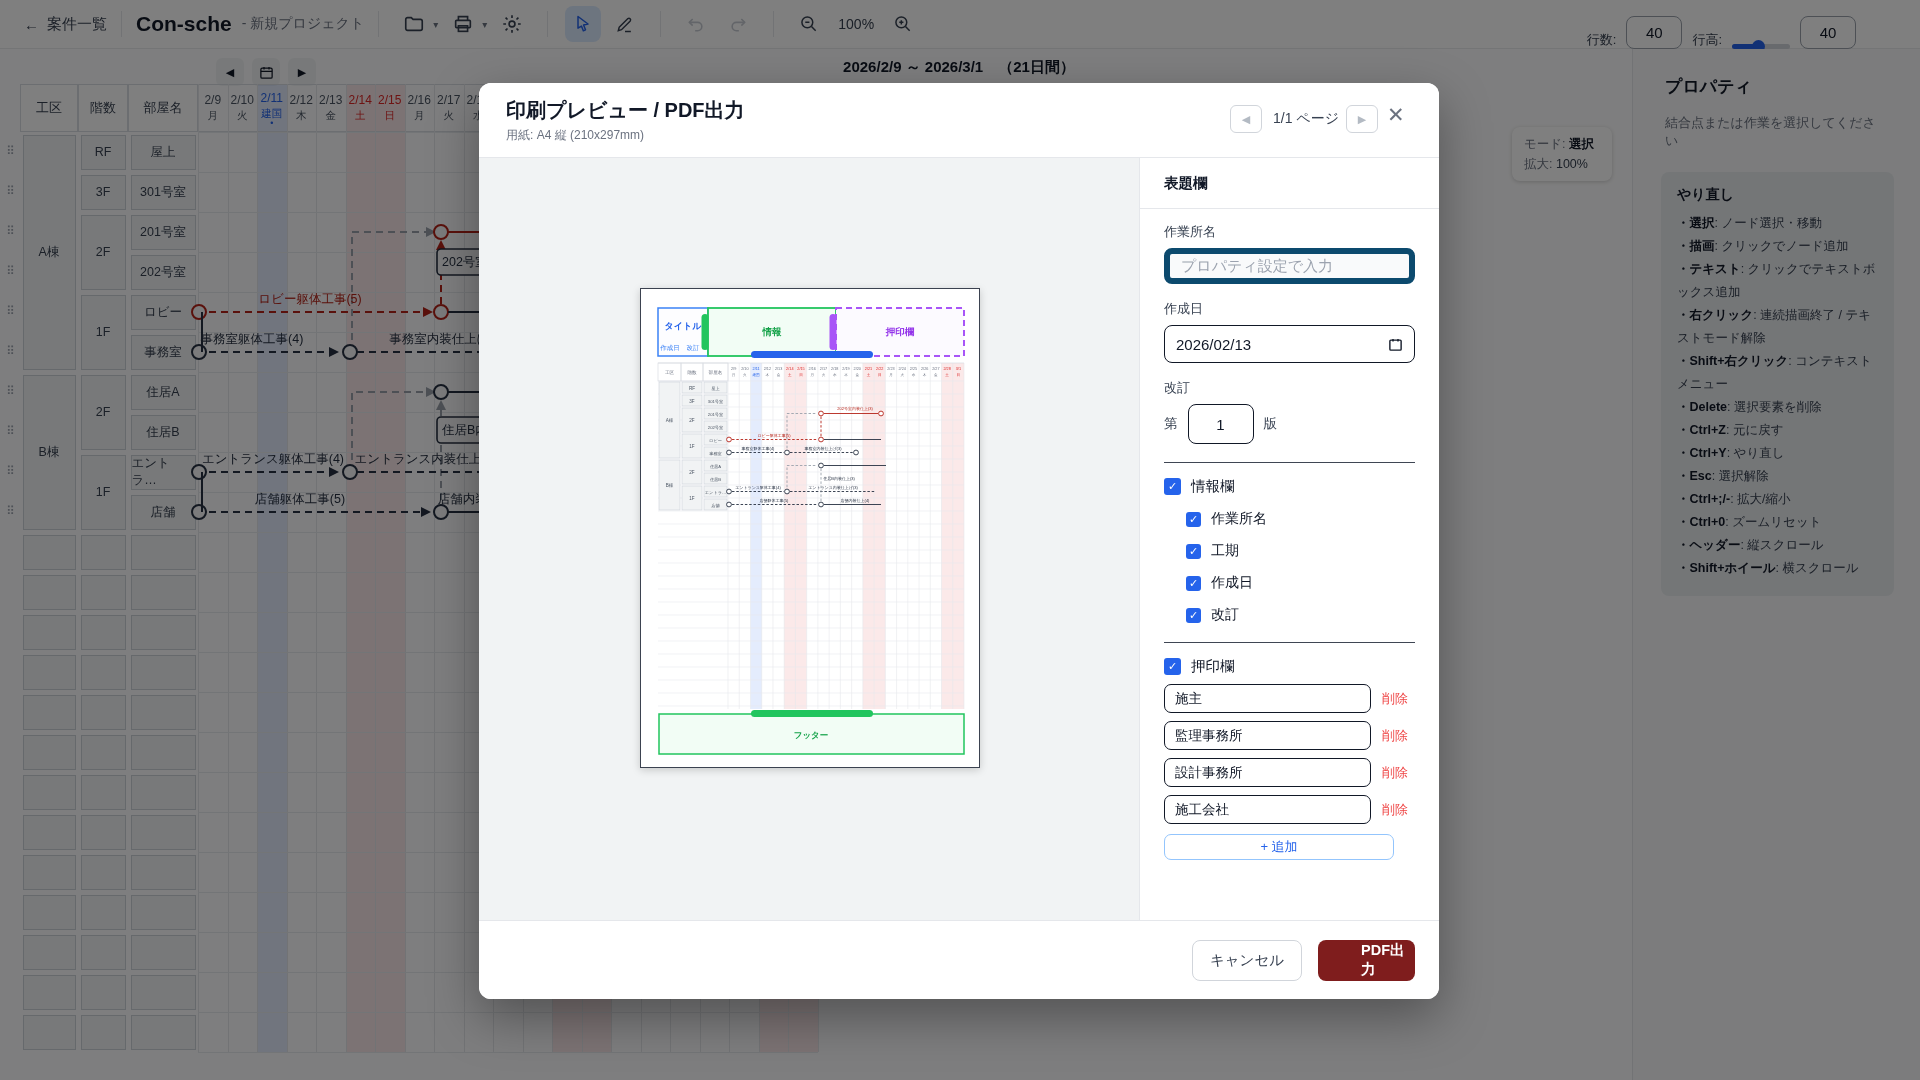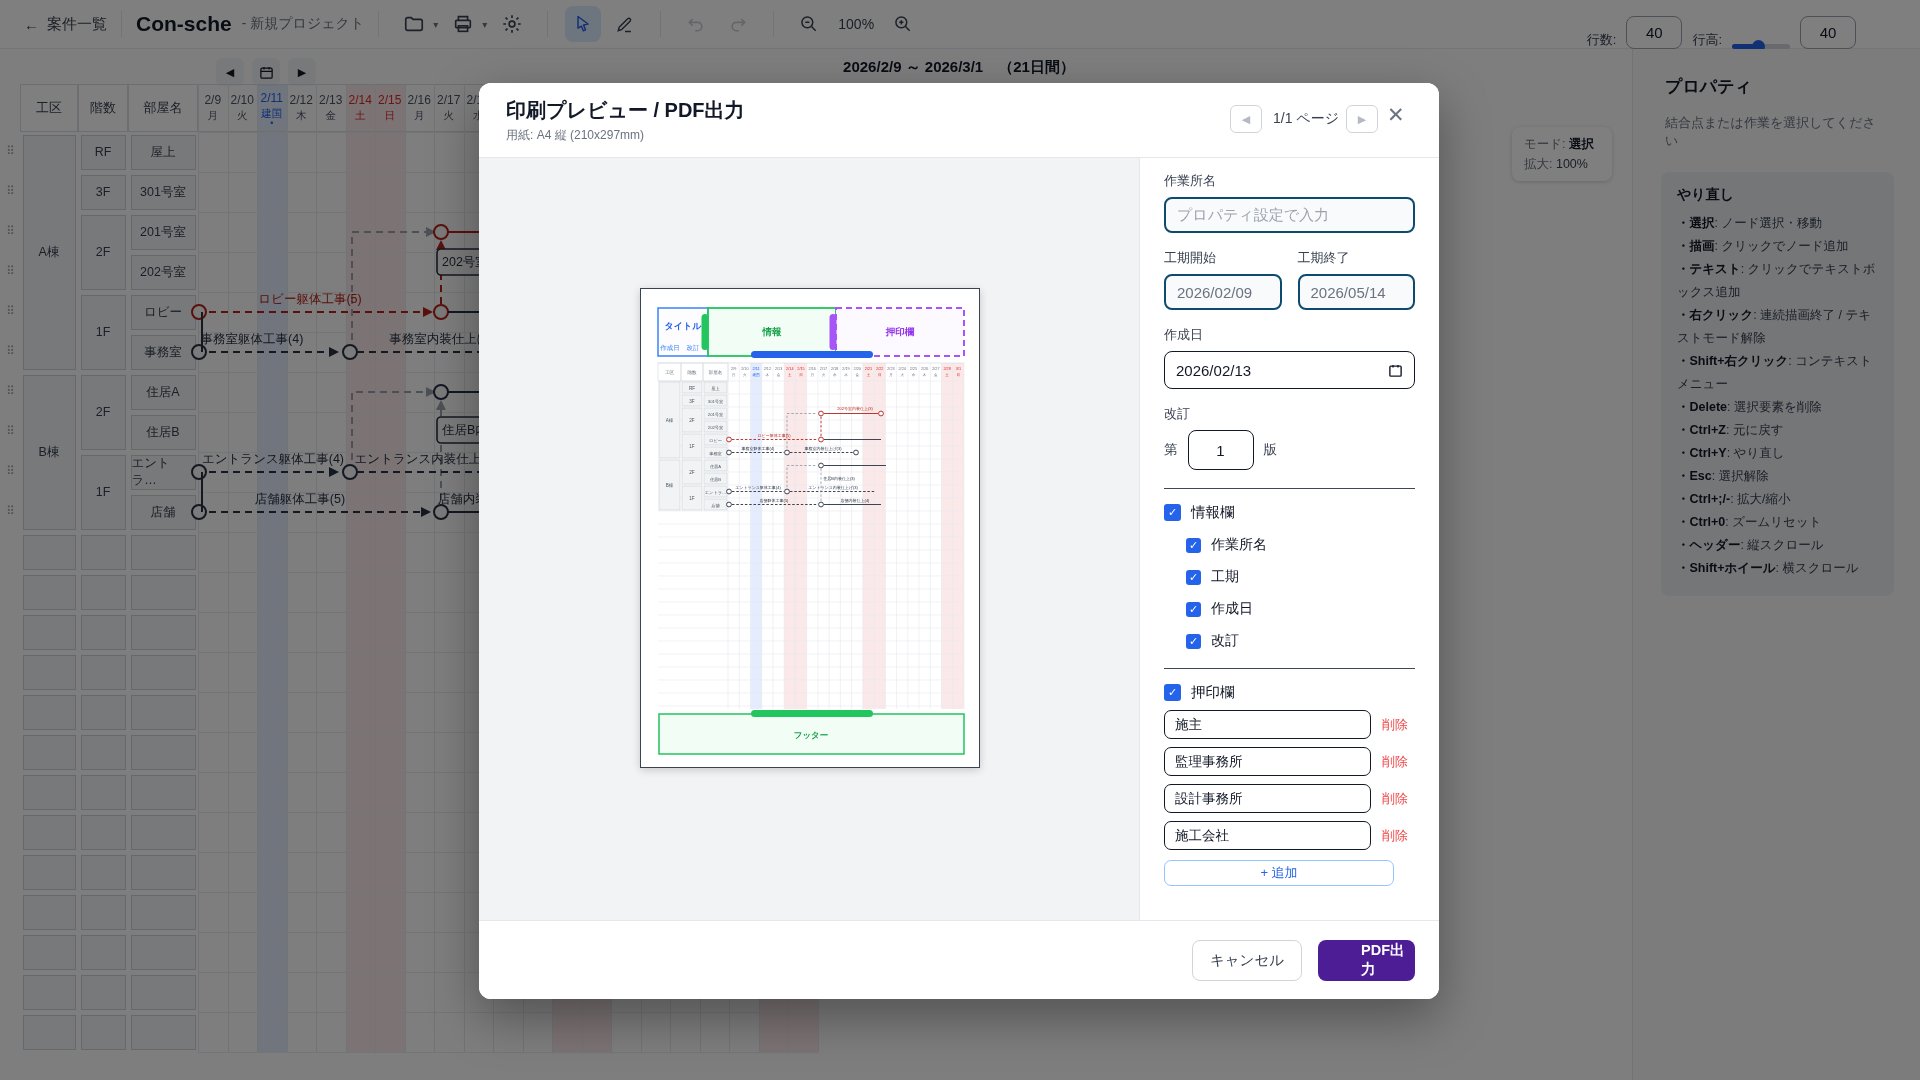--- a/index.html
+++ b/index.html
@@ -706,6 +706,7 @@
     </div>
 
     <div id="m-panel">
+      <div id="p-head">表題欄</div>
       <div class="p-body">
         <div class="f-label">作業所名</div>
         <div class="f-input">

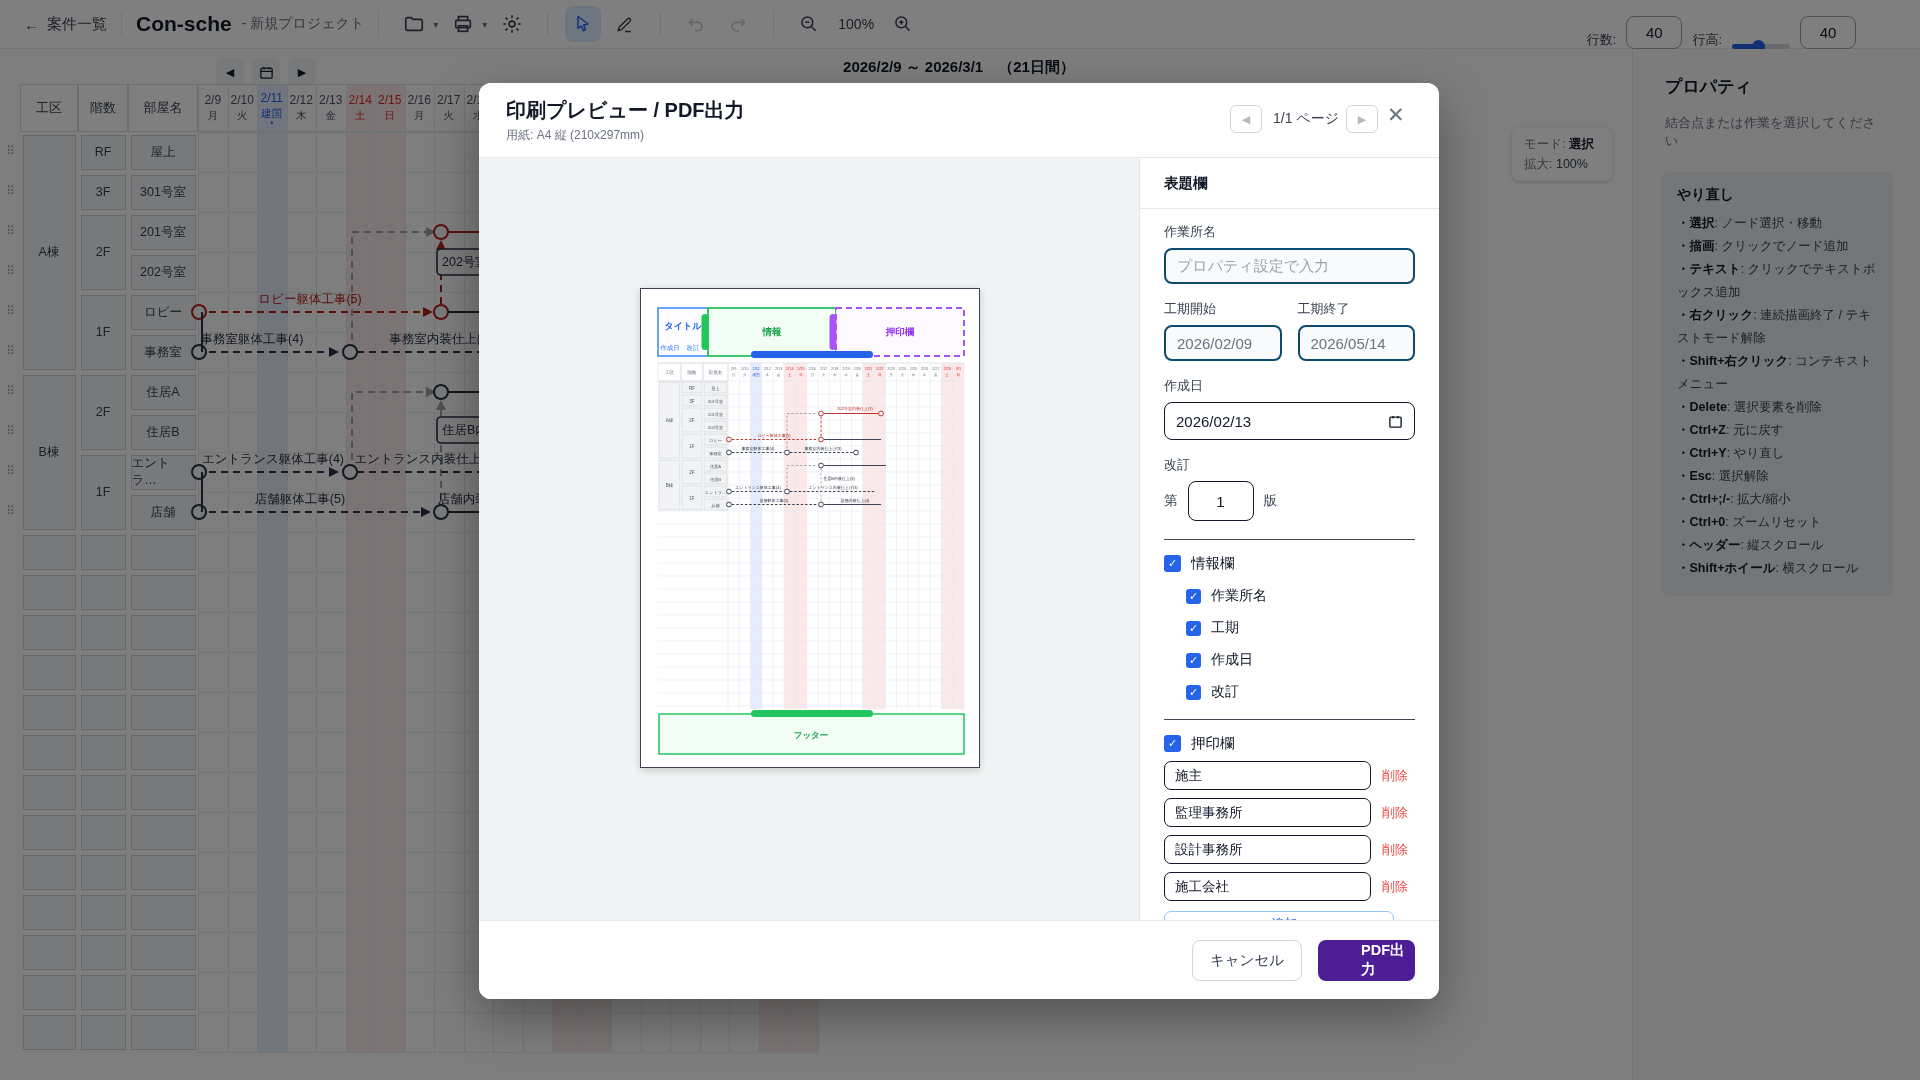--- a/index.html
+++ b/index.html
@@ -83,7 +83,7 @@
     font-size:14.5px; font-weight:bold; color:#111827;}
   .p-body { padding:14px 24px 0 24px; }
   .f-label { font-size:13px; color:#374151; margin-bottom:7px; }
-  .f-input { height:36px; border:2px solid #0c4a6e; border-radius:8px; background:#f9fafb; display:flex; align-items:center;
+  .f-input { height:36px; border:6px solid #0c4a6e; border-radius:8px; background:#f9fafb; display:flex; align-items:center;
     padding:0 11px; font-size:15px; }
   .placeholder { color:#9ca3af; }
   .f-val { color:#6b7280; }

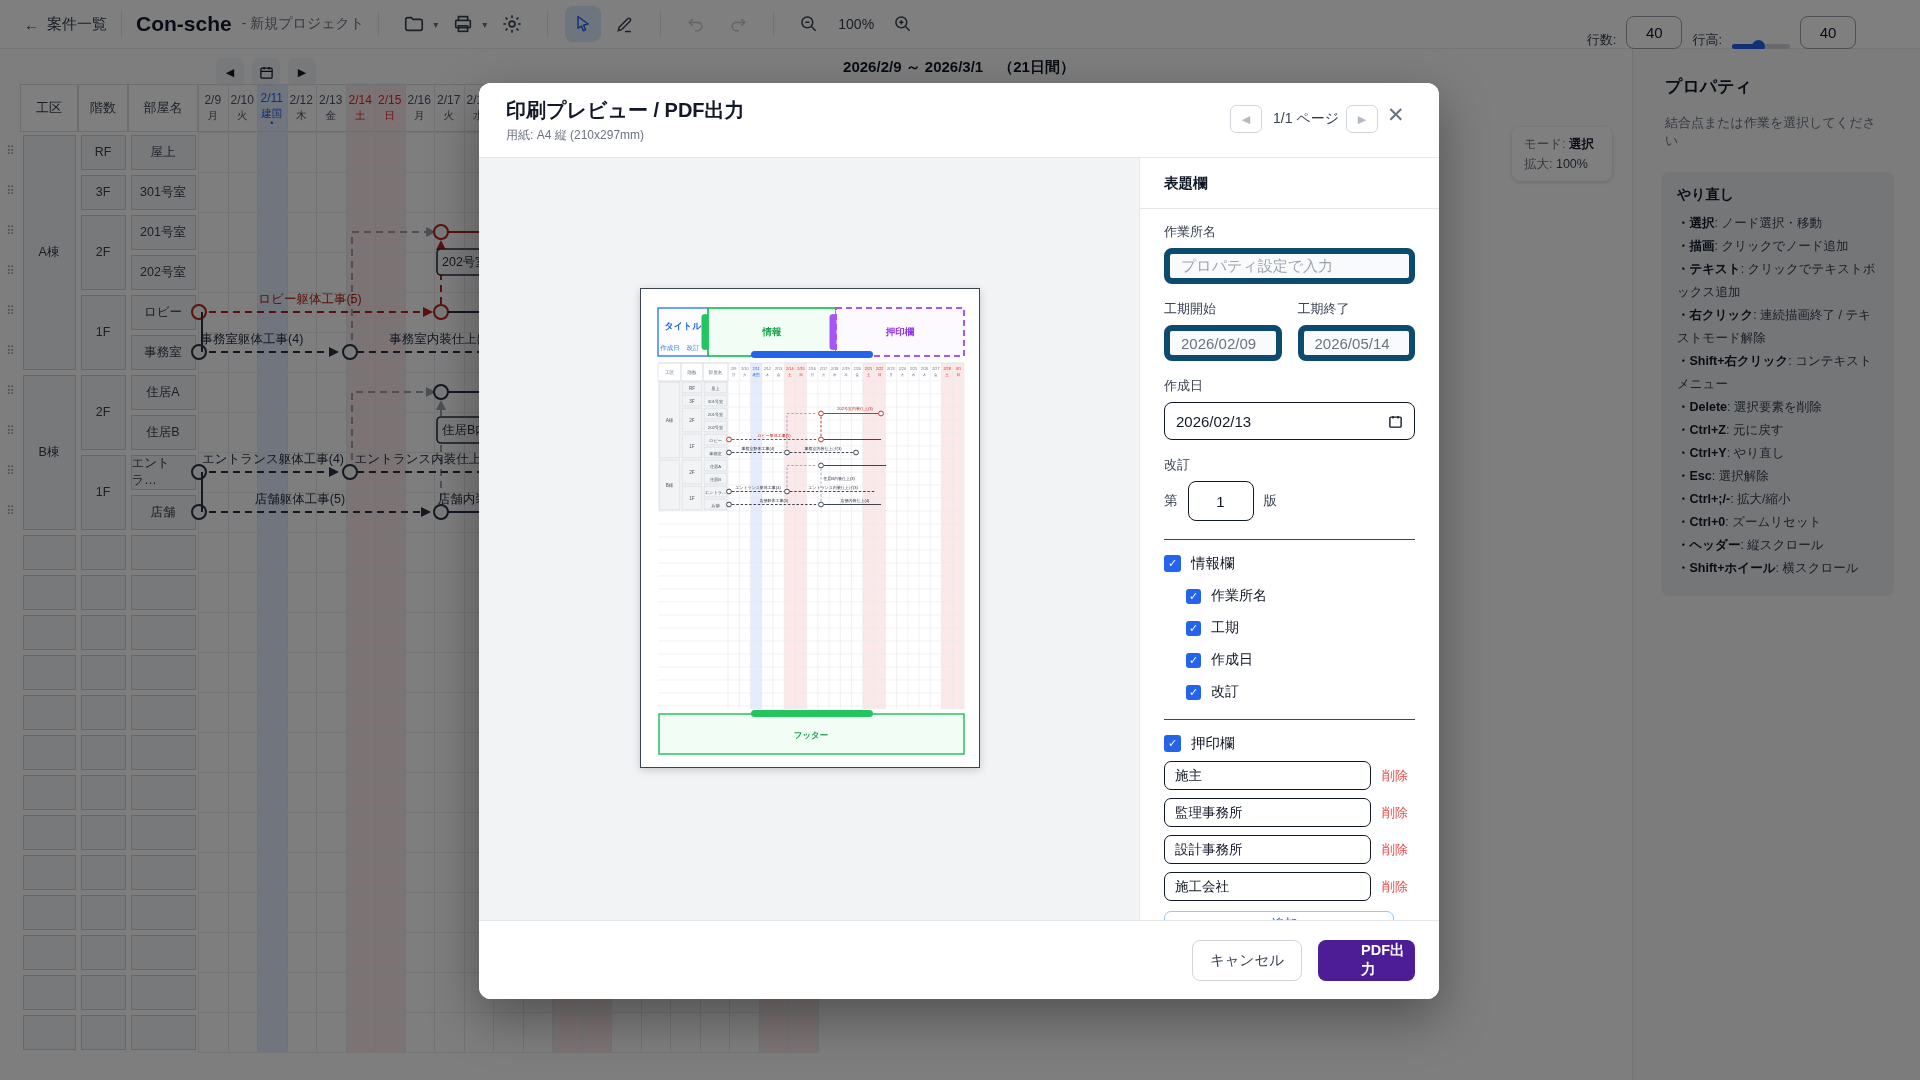--- a/index.html
+++ b/index.html
@@ -712,20 +712,6 @@
         <div class="f-input">
           <span class="placeholder">プロパティ設定で入力</span>
         </div>
-        <div class="f-row" style="margin-top:16px">
-          <div class="f-col">
-            <div class="f-label">工期開始</div>
-            <div class="f-input">
-              <span class="f-val">2026/02/09</span>
-            </div>
-          </div>
-          <div class="f-col">
-            <div class="f-label">工期終了</div>
-            <div class="f-input">
-              <span class="f-val">2026/05/14</span>
-            </div>
-          </div>
-        </div>
         <div class="f-label" style="margin-top:16px">作成日</div>
         <div id="created-input" class="dark-input">
           <span>2026/02/13</span>

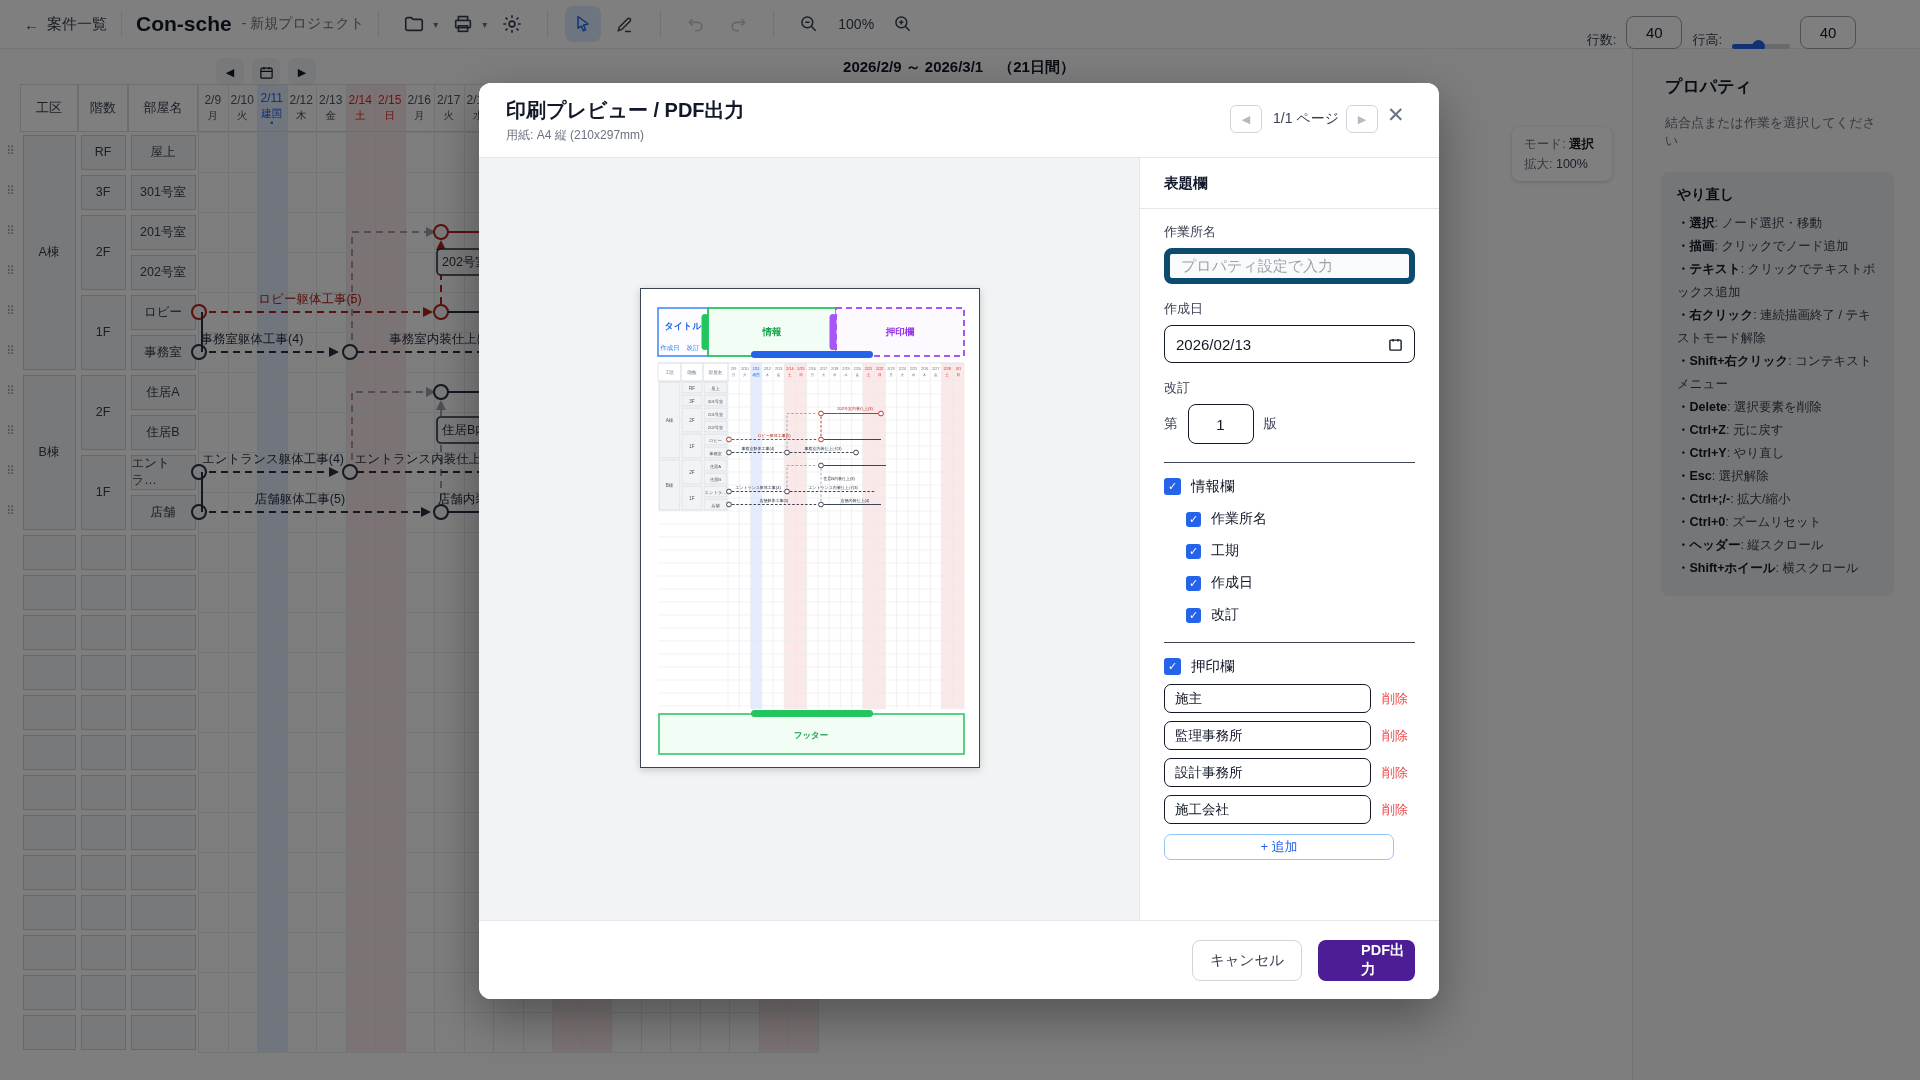--- a/index.html
+++ b/index.html
@@ -111,7 +111,7 @@
     display:flex; align-items:center; justify-content:flex-end; gap:16px; padding-right:24px;}
   .btn { height:41px; border-radius:8px; display:flex; align-items:center; justify-content:center; font-size:14.5px; cursor:pointer;}
   #btn-cancel { width:110px; background:#fff; border:1px solid #d1d5db; color:#374151; }
-  #btn-pdf { width:97px; background:#4c1d95; color:#fff; font-weight:bold;padding-left:43px;}
+  #btn-pdf { width:97px; background:#7f1d1d; color:#fff; font-weight:bold;padding-left:43px;}
 </style>
 </head>
 <body>

